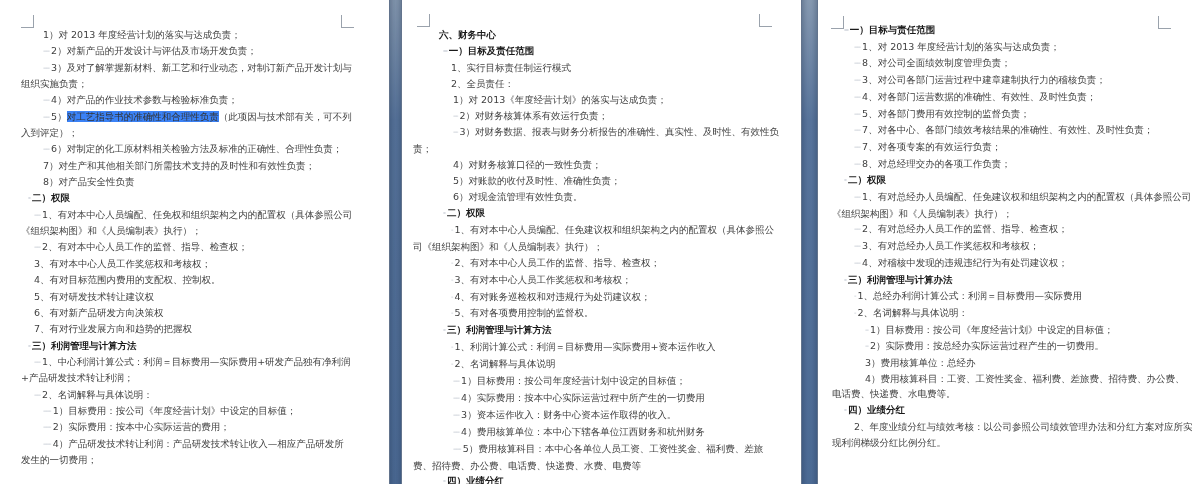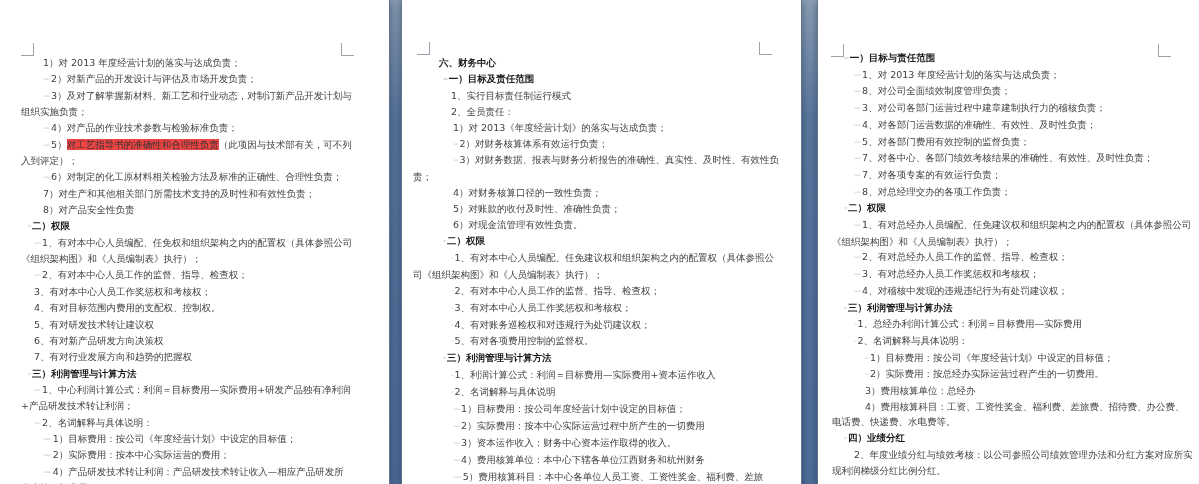--- a/index.html
+++ b/index.html
@@ -8,7 +8,7 @@
     font-family:"DejaVu Sans",sans-serif;
     background:linear-gradient(180deg,#8ea1b8 0%,#5d7aa2 120px,#51709b 100%);
   }
-  .canvas{position:absolute;inset:0;margin-top:28px;}
+  .canvas{position:absolute;inset:0;}
   .page{
     position:absolute;top:-30px;height:600px;background:#ffffff;
     border:1px solid #63748d;

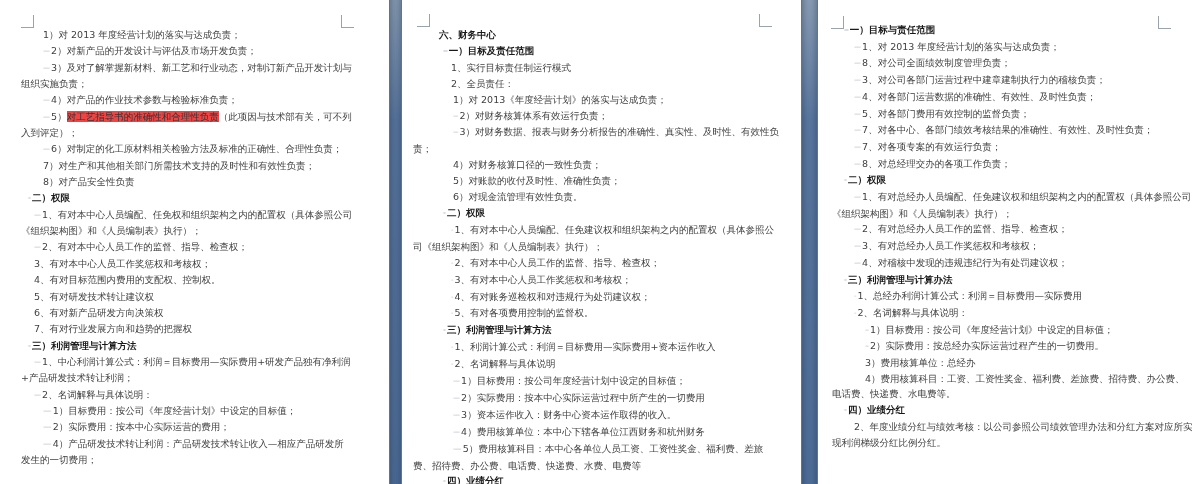--- a/index.html
+++ b/index.html
@@ -25,7 +25,7 @@
   .lv-h1,.lv-h2{font-weight:bold;color:#1a1a1a;}  .p1 .lv-h2{text-indent:7px}  .p1 .lv-li1{text-indent:13px} .p1 .lv-li2{text-indent:22px}
   .p2 .lv-h1{text-indent:26px} .p2 .lv-h2{text-indent:30px} .p2 .lv-li1{text-indent:38px} .p2 .lv-li2{text-indent:40px} .p3 .lv-h2{text-indent:12px} .p3 .lv-li1{text-indent:22px} .p3 .lv-li2{text-indent:33px}
   .dashes{color:#bcc2cc;font-size:7px;letter-spacing:-1px;margin-right:2px;vertical-align:1px;}
-  .seg-hl{background:#ef4444;color:#333;}
+  .seg-hl{background:#3b82f6;color:#333;}
   .seg-strong{font-weight:bold;color:#20325c;text-decoration:underline;}
   
   .mark{position:absolute;width:12px;height:12px;border:0 solid #9aa2ac;}

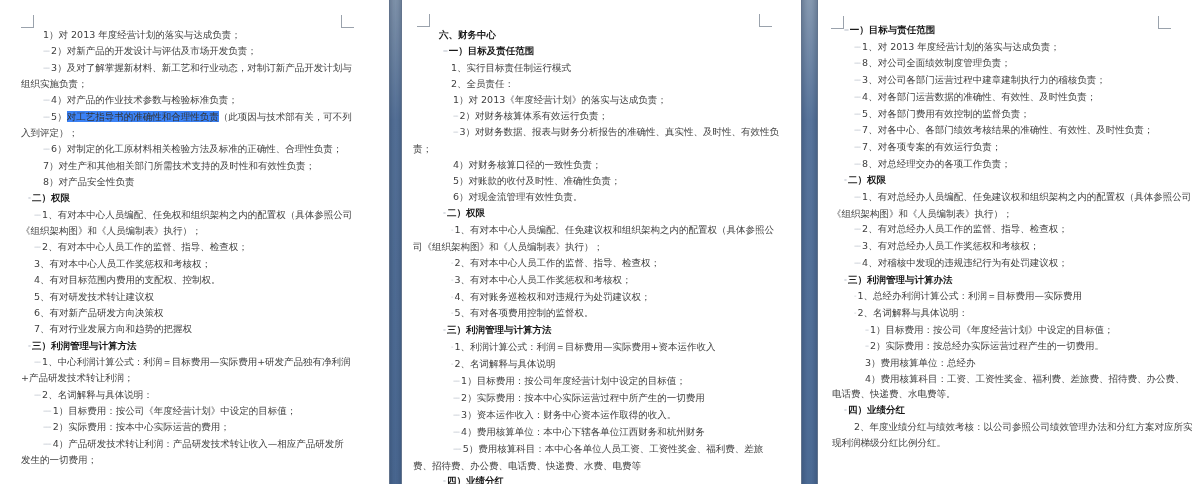--- a/index.html
+++ b/index.html
@@ -93,7 +93,7 @@
         <div class="line lv-li1"><span class="dashes">-</span><span>1、利润计算公式：利润＝目标费用—实际费用+资本运作收入</span></div>
         <div class="line lv-li1"><span class="dashes">-</span><span>2、名词解释与具体说明</span></div>
         <div class="line lv-li2"><span class="dashes">----</span><span>1）目标费用：按公司年度经营计划中设定的目标值；</span></div>
-        <div class="line lv-li2"><span class="dashes">----</span><span>2）实际费用：按本中心实际运营过程中所产生的一切费用</span></div>
+        <div class="line lv-li2"><span class="dashes">----</span><span>4）实际费用：按本中心实际运营过程中所产生的一切费用</span></div>
         <div class="line lv-li2"><span class="dashes">----</span><span>3）资本运作收入：财务中心资本运作取得的收入。</span></div>
         <div class="line lv-li2"><span class="dashes">----</span><span>4）费用核算单位：本中心下辖各单位江西财务和杭州财务</span></div>
         <div class="line lv-li2"><span class="dashes">-----</span><span>5）费用核算科目：本中心各单位人员工资、工资性奖金、福利费、差旅费、招待费、办公费、电话费、快递费、水费、电费等</span></div>

